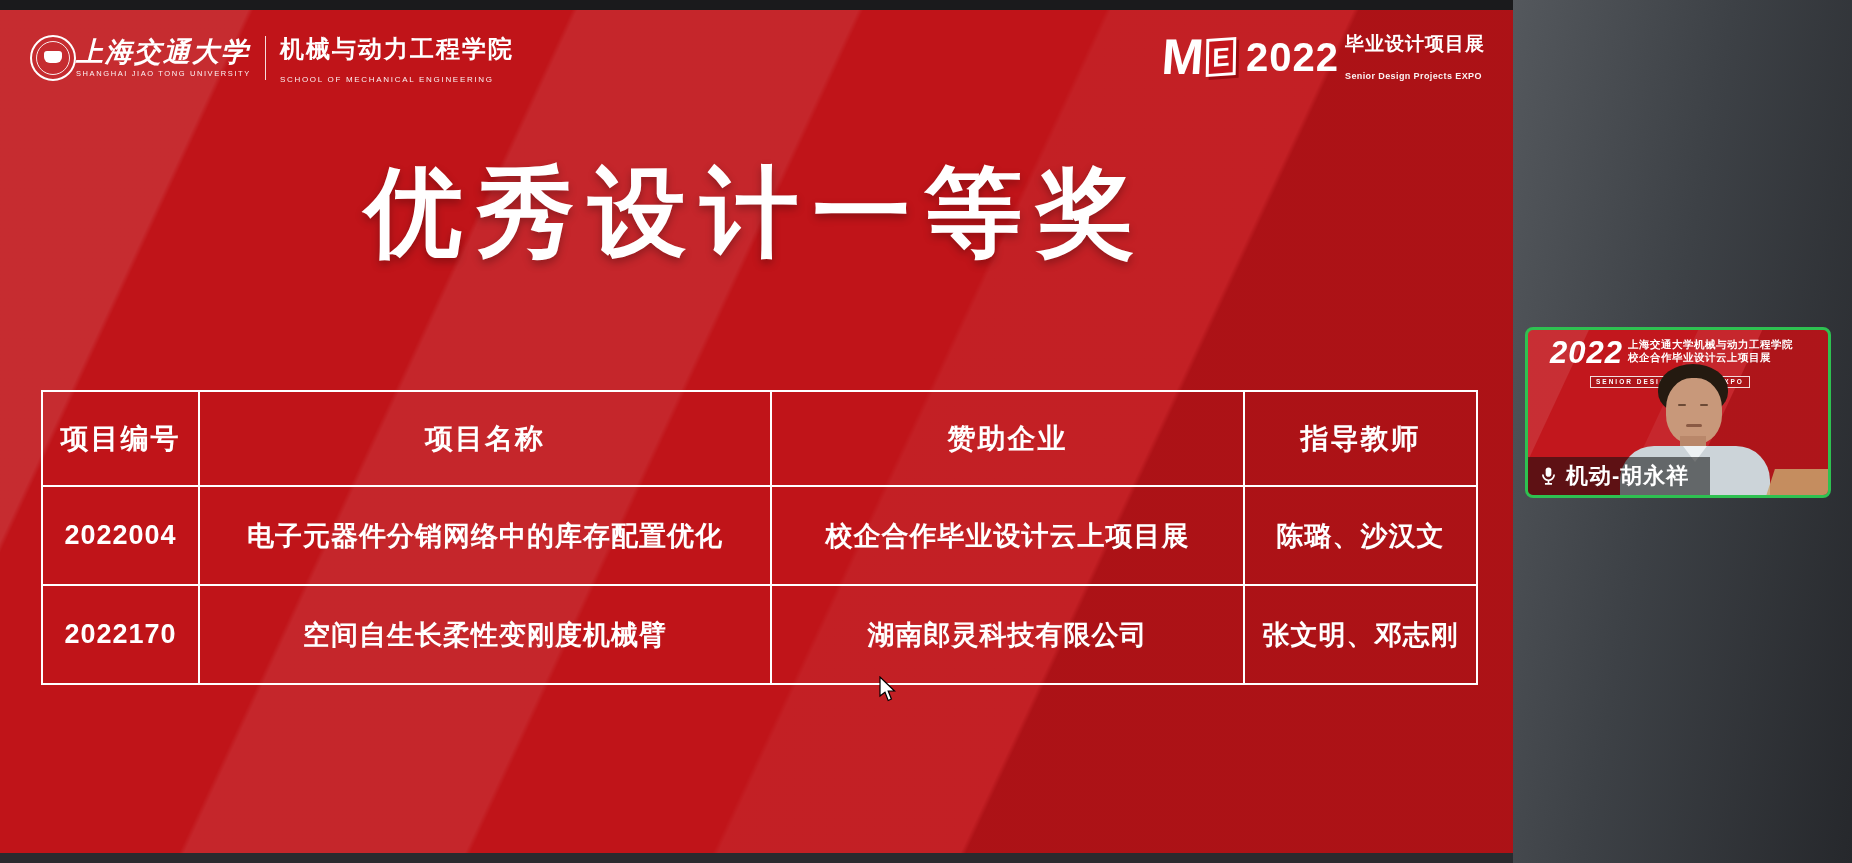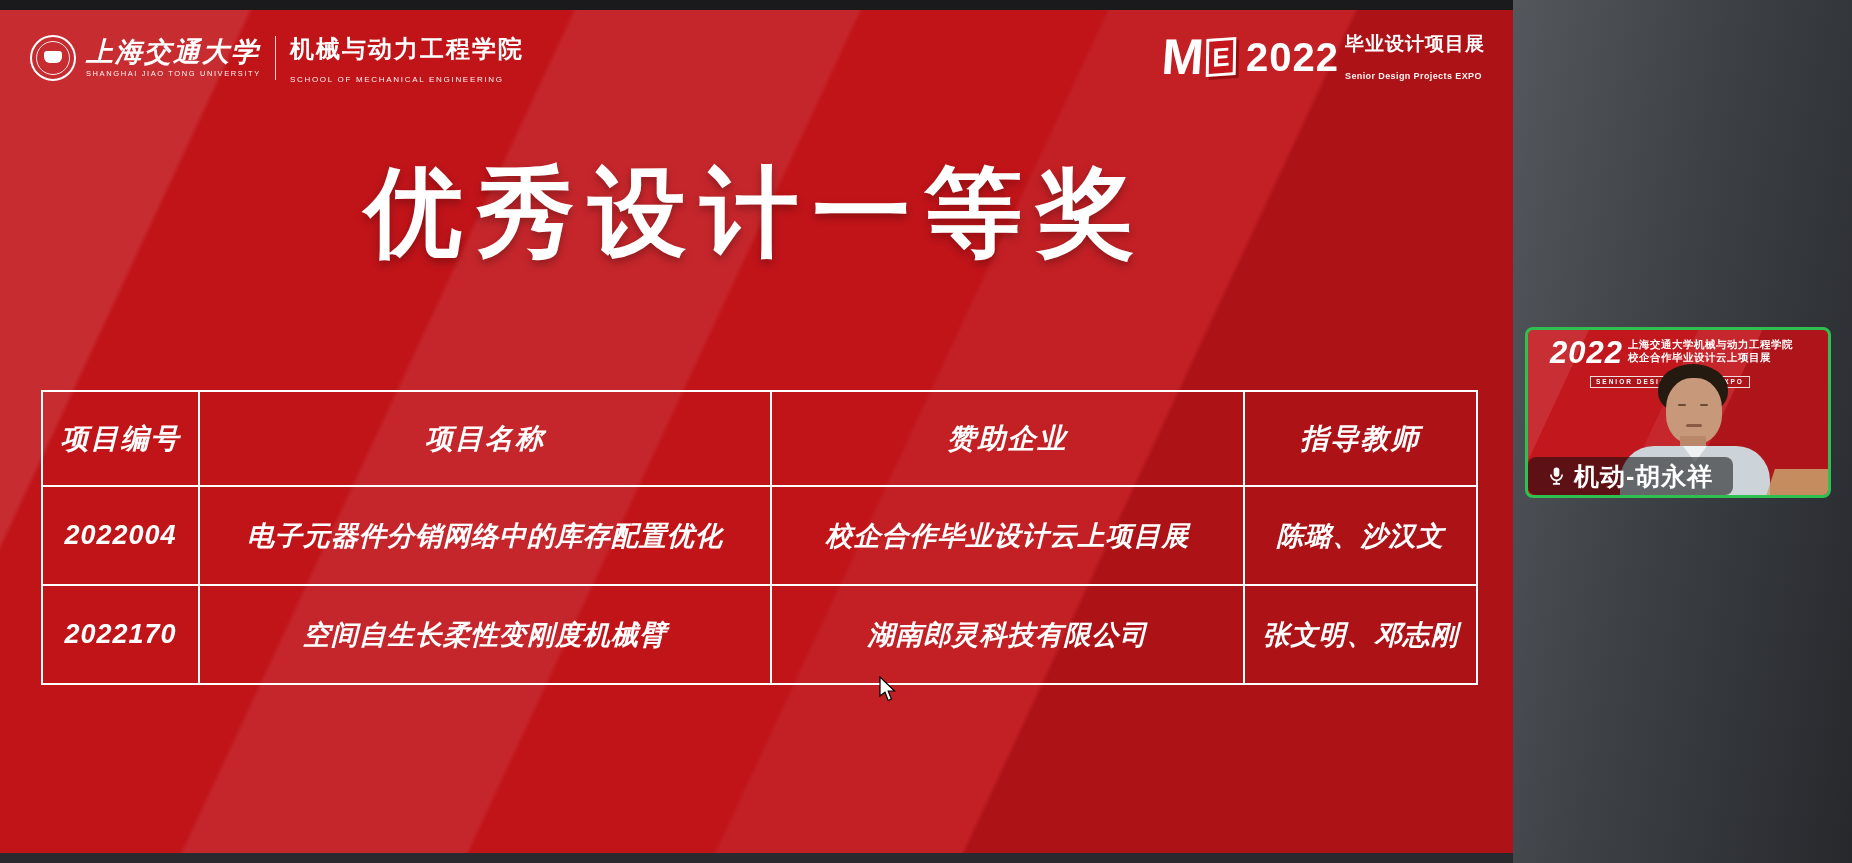--- a/index.html
+++ b/index.html
@@ -43,7 +43,7 @@
     content:"";position:absolute;left:12px;top:14px;width:18px;height:12px;
     background:#fff;border-radius:3px 3px 6px 6px;box-shadow:0 14px 0 -6px #fff;
   }
-  .uni-block{margin-left:10px;line-height:1;}
+  .uni-block{line-height:1;}
   .uni-cn{font-size:27px;font-weight:700;font-style:italic;font-family:"Liberation Serif","DejaVu Serif",serif;letter-spacing:2px;}
   .uni-en{font-size:7.5px;letter-spacing:1.6px;margin-top:4px;opacity:.95;}
   .hdr-divider{width:1px;height:44px;background:rgba(255,255,255,0.85);margin:0 14px;}

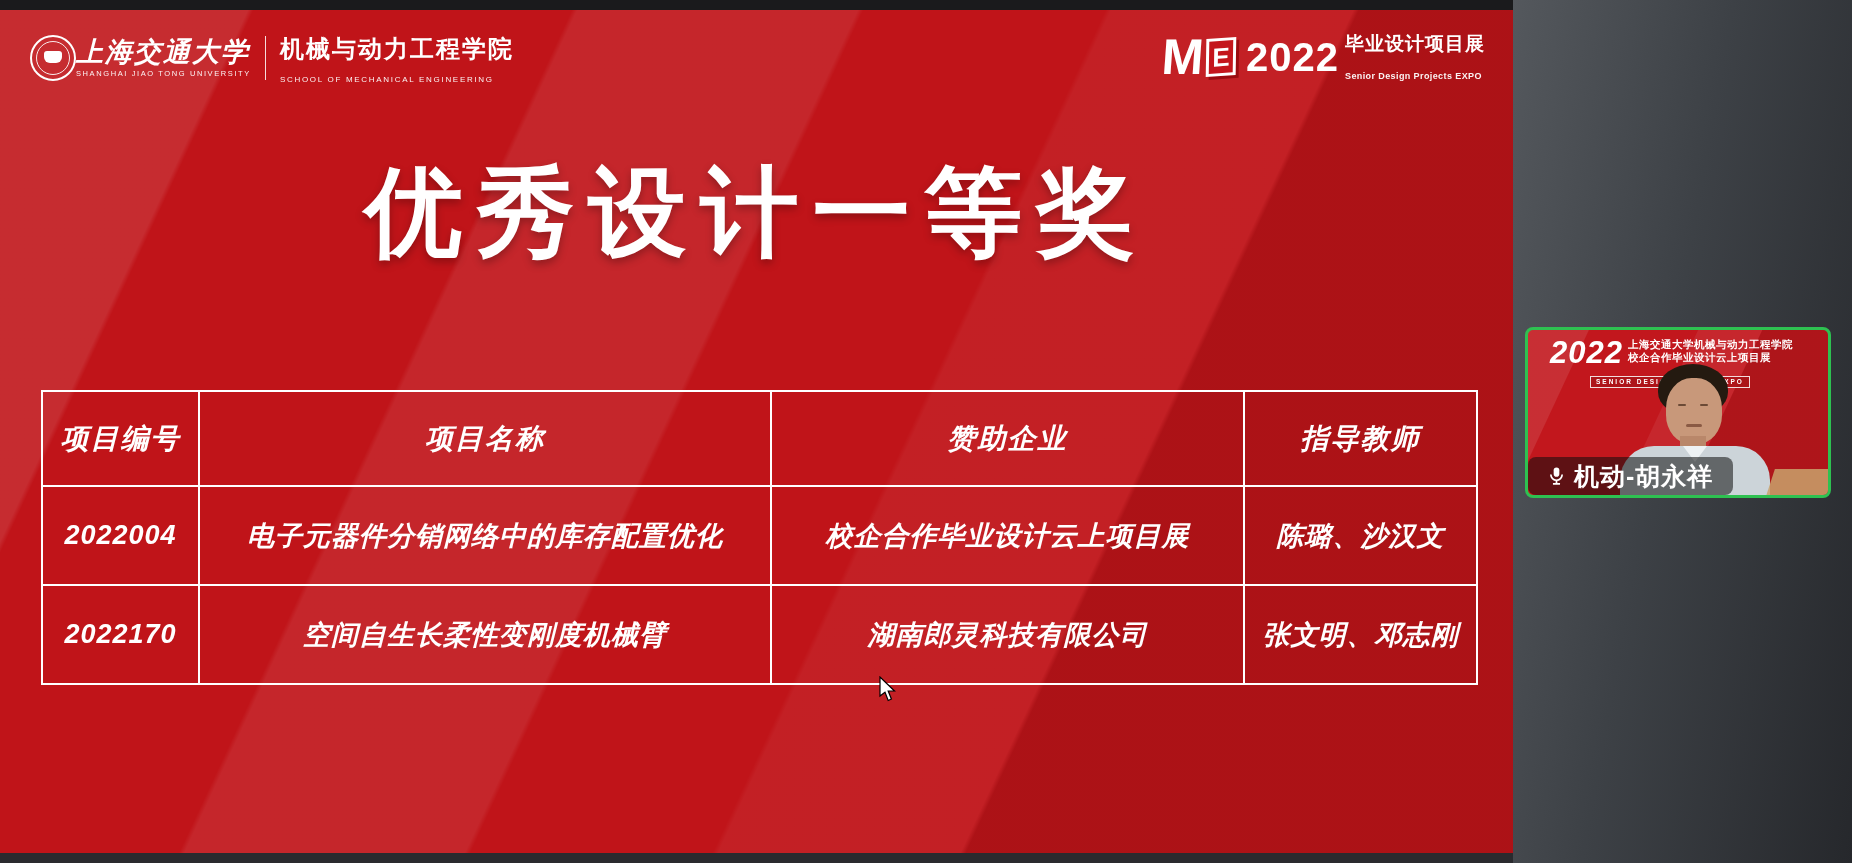--- a/index.html
+++ b/index.html
@@ -92,7 +92,7 @@
   }
   table.awards th,table.awards td{
     border:2px solid #fff;text-align:center;vertical-align:middle;
-    font-weight:700;padding:15px 6px;overflow:hidden;font-style:italic;
+    font-weight:700;padding:15px 6px;overflow:hidden;
   }
   table.awards th{height:63px;font-size:28px;letter-spacing:2px;}
   table.awards td{height:67px;font-size:27px;letter-spacing:1px;}

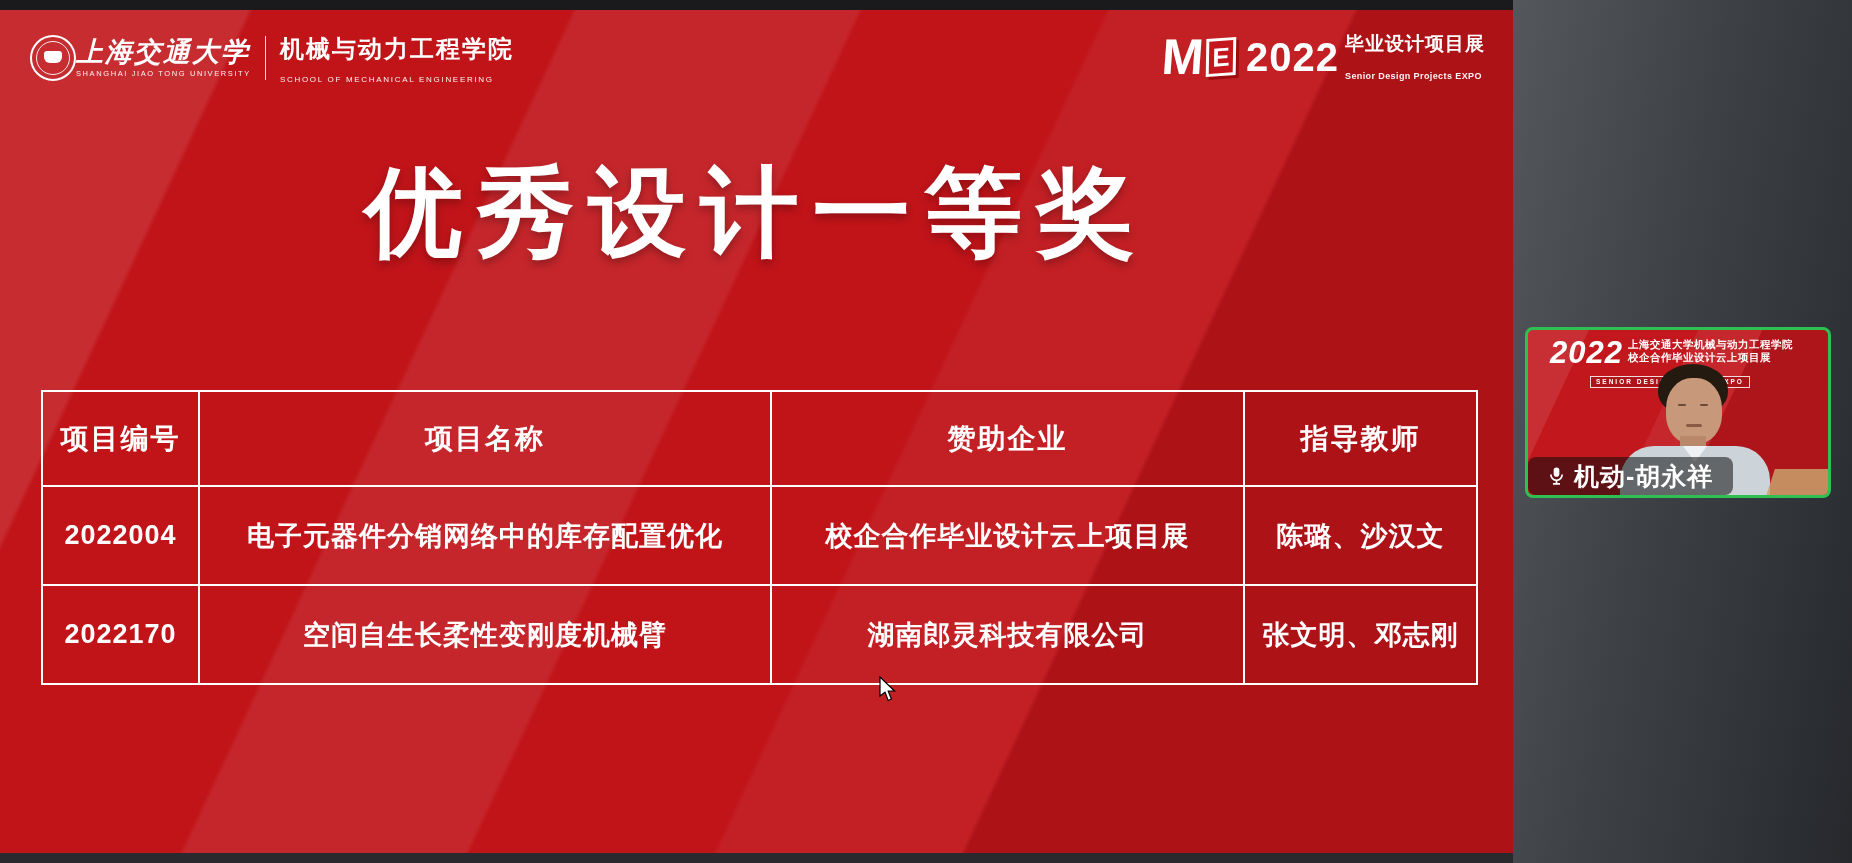--- a/index.html
+++ b/index.html
@@ -137,8 +137,8 @@
   .desk{position:absolute;right:-8px;bottom:-4px;width:66px;height:30px;background:#c9a26c;transform:skewX(-18deg);opacity:.85;}
   .name-tag{
     position:absolute;left:0;bottom:0;height:38px;min-width:182px;box-sizing:border-box;
-    background:rgba(12,12,12,0.55);display:flex;align-items:center;gap:9px;padding:0 20px;
-    color:#fff;font-size:25px;font-weight:700;letter-spacing:1px;border-radius:8px;
+    background:rgba(12,12,12,0.55);display:flex;align-items:center;gap:9px;padding:0 12px;
+    color:#fff;font-size:22px;font-weight:700;letter-spacing:1px;
   }
 </style>
 </head>

